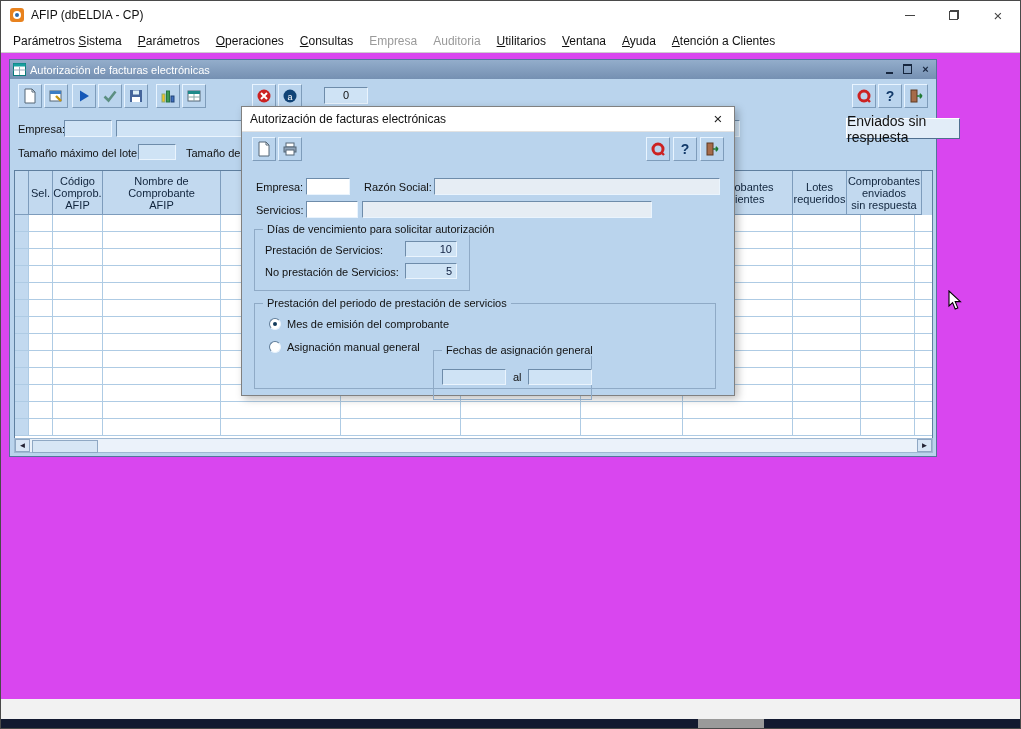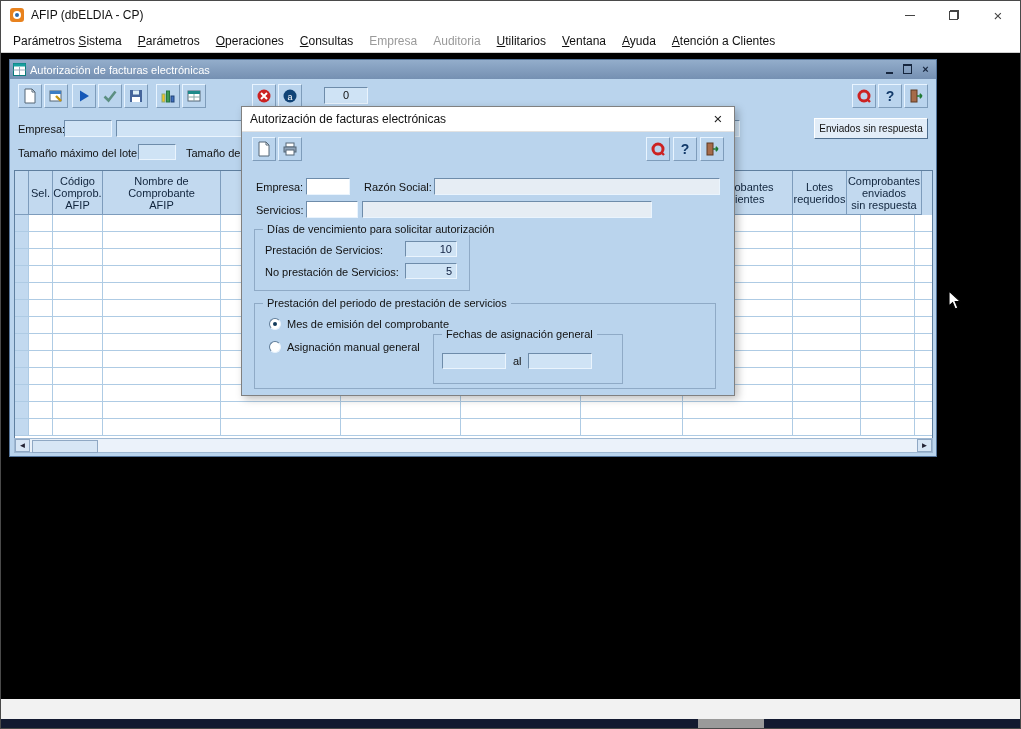--- a/index.html
+++ b/index.html
@@ -22,7 +22,7 @@
   .menu-item{padding:3px 8px;white-space:nowrap;}
   .menu-item.disabled{color:#9a9a9a;}
   .mnemonic{text-decoration:underline;}
-  .mdi{position:absolute;top:52px;left:0;right:0;bottom:29px;background:#000000;}
+  .mdi{position:absolute;top:52px;left:0;right:0;bottom:29px;background:#d946ef;}
   
   .child{position:absolute;left:8px;top:6px;width:928px;height:398px;background:#BAD4ED;
          border:1px solid #54749A;box-sizing:border-box;}

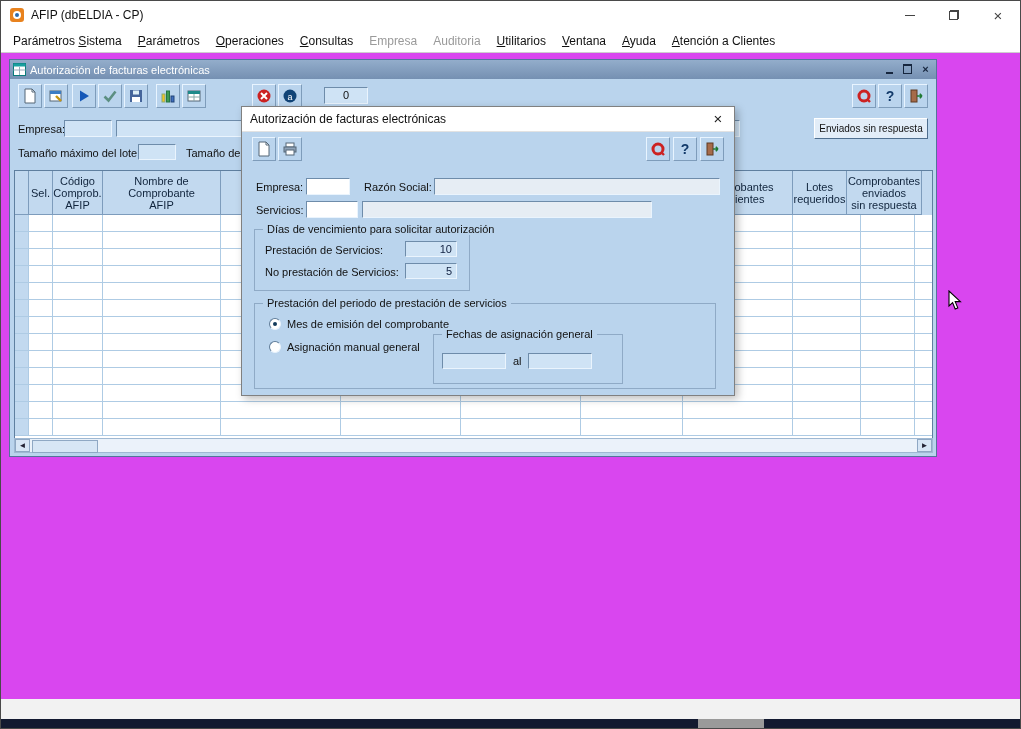--- a/index.html
+++ b/index.html
@@ -40,7 +40,7 @@
   .pale-input{background:#E6EDF4;}
   .lbl{position:absolute;white-space:nowrap;}
   .btn3d{position:absolute;background:#E2EDF8;border:1px solid;border-color:#FFFFFF #4F6F8F #4F6F8F #FFFFFF;
-         display:flex;align-items:center;justify-content:center;box-sizing:border-box;font-size:10px;}
+         display:flex;align-items:center;justify-content:center;box-sizing:border-box;font-size:14px;margin-left:32px;}
   
   .grid{position:absolute;left:4px;top:110px;width:919px;height:280px;border:1px solid #5F7F9F;
         overflow:hidden;background:#fff;box-sizing:border-box;}

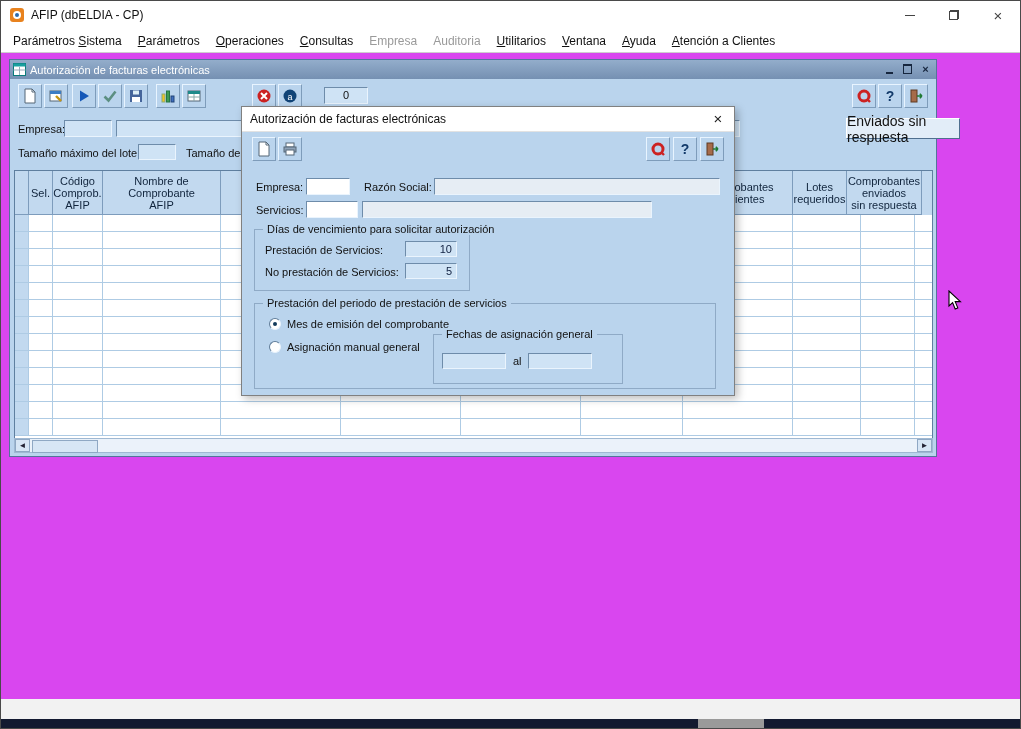--- a/index.html
+++ b/index.html
@@ -508,7 +508,7 @@
           <span>Asignación manual general</span>
         </div>
 
-        <div class="groupbox" style="left:178px;top:30px;width:190px;height:50px">
+        <div class="groupbox" style="left:178px;top:46px;width:159px;height:50px">
           <span class="group-title">Fechas de asignación general</span>
           <div class="sunken" style="position:absolute;left:8px;top:18px;width:64px;height:16px"></div>
           <span class="lbl" style="left:79px;top:20px">al</span>

